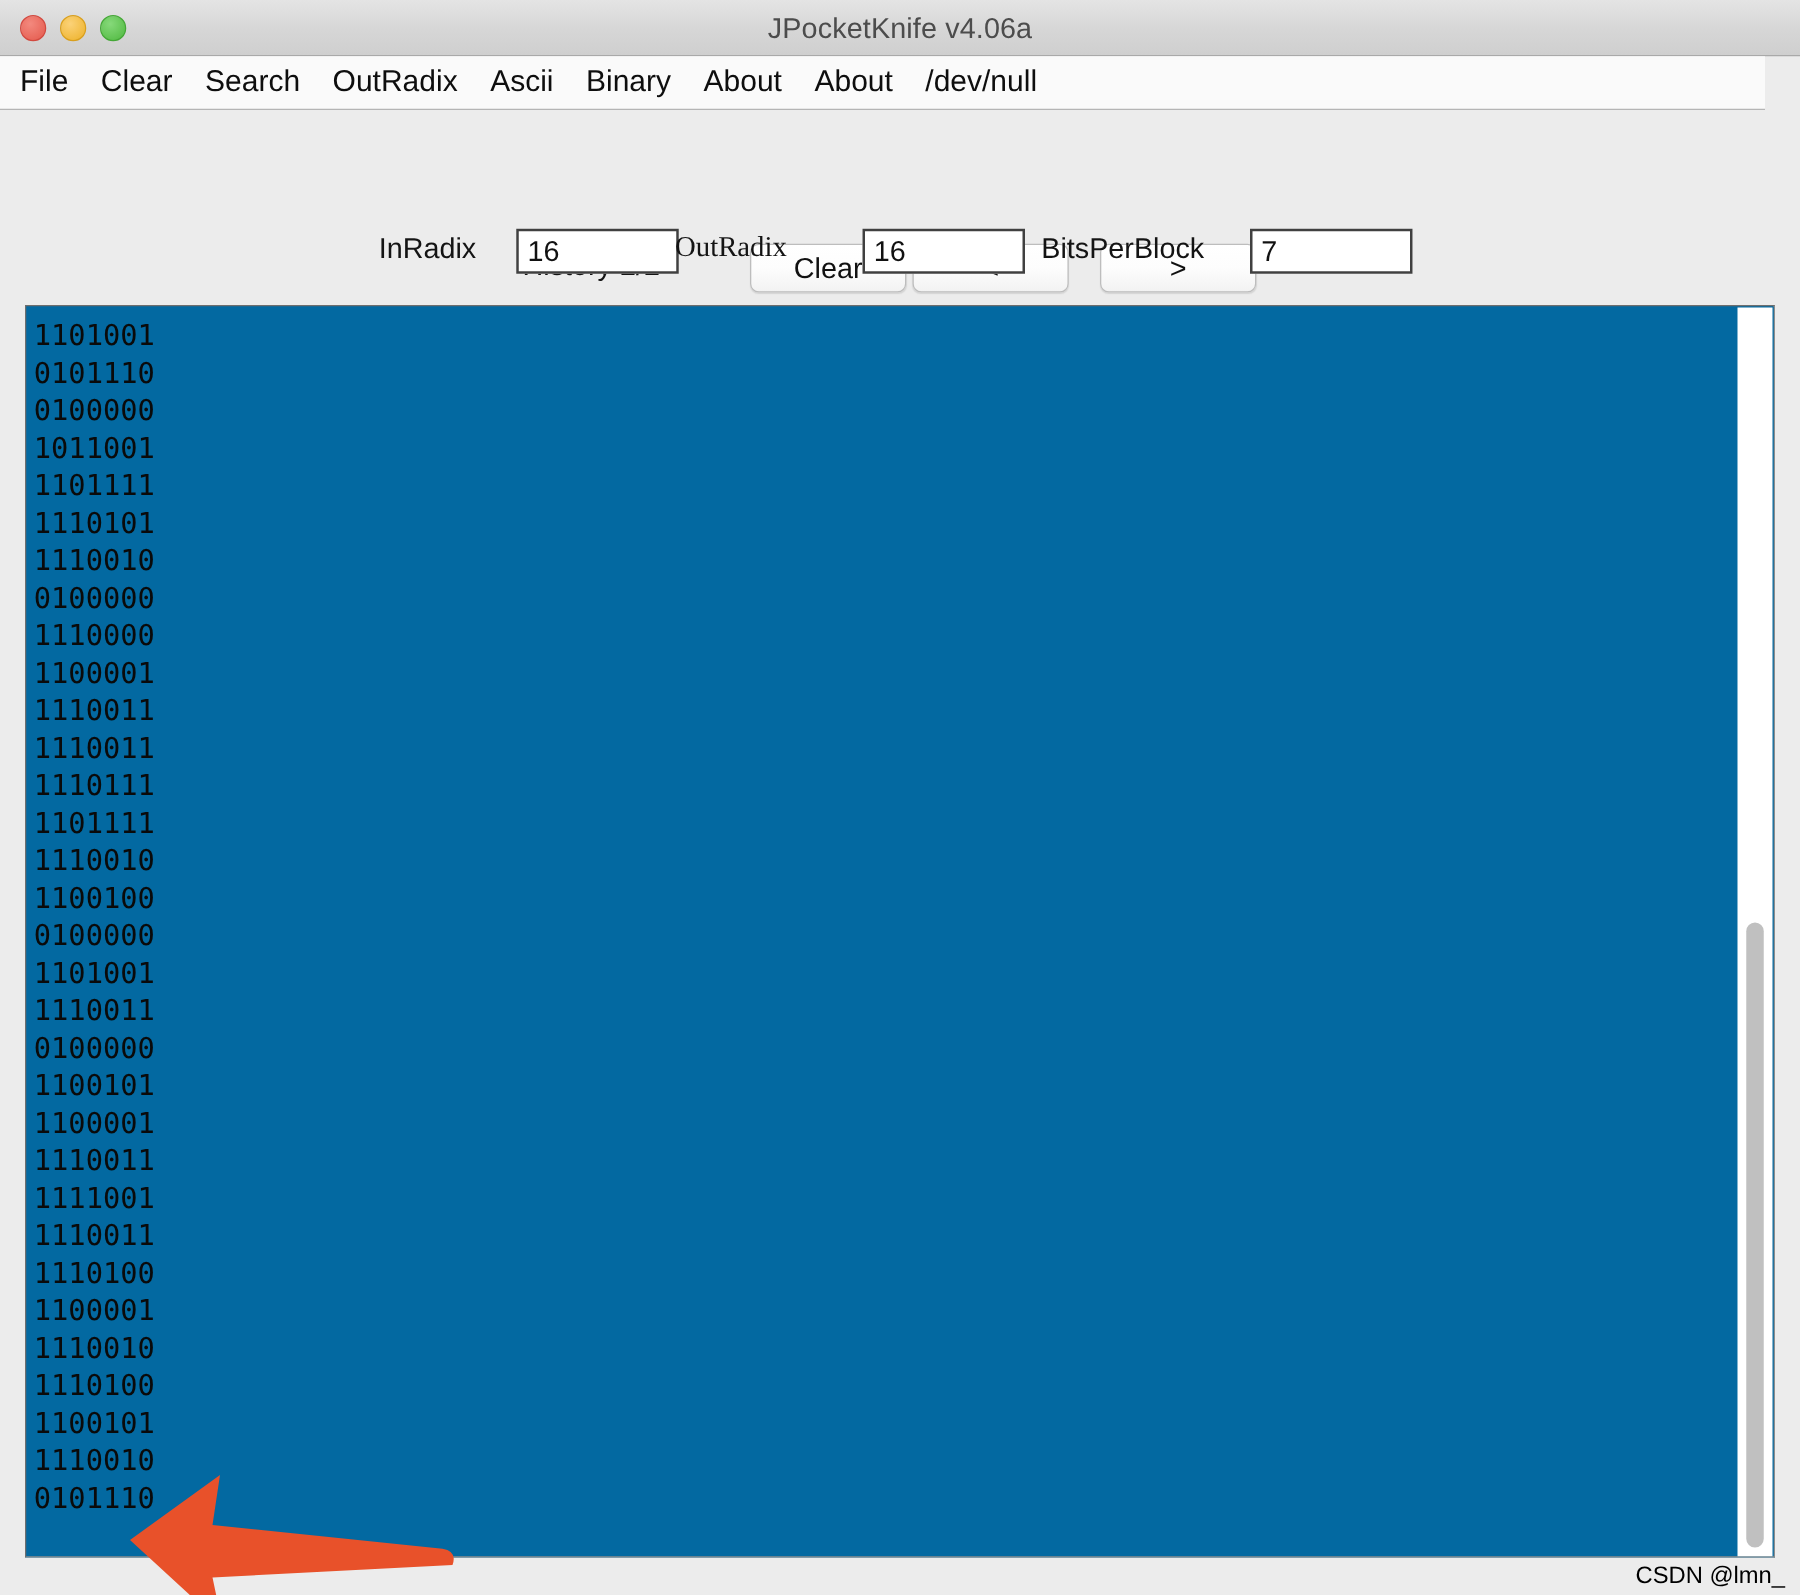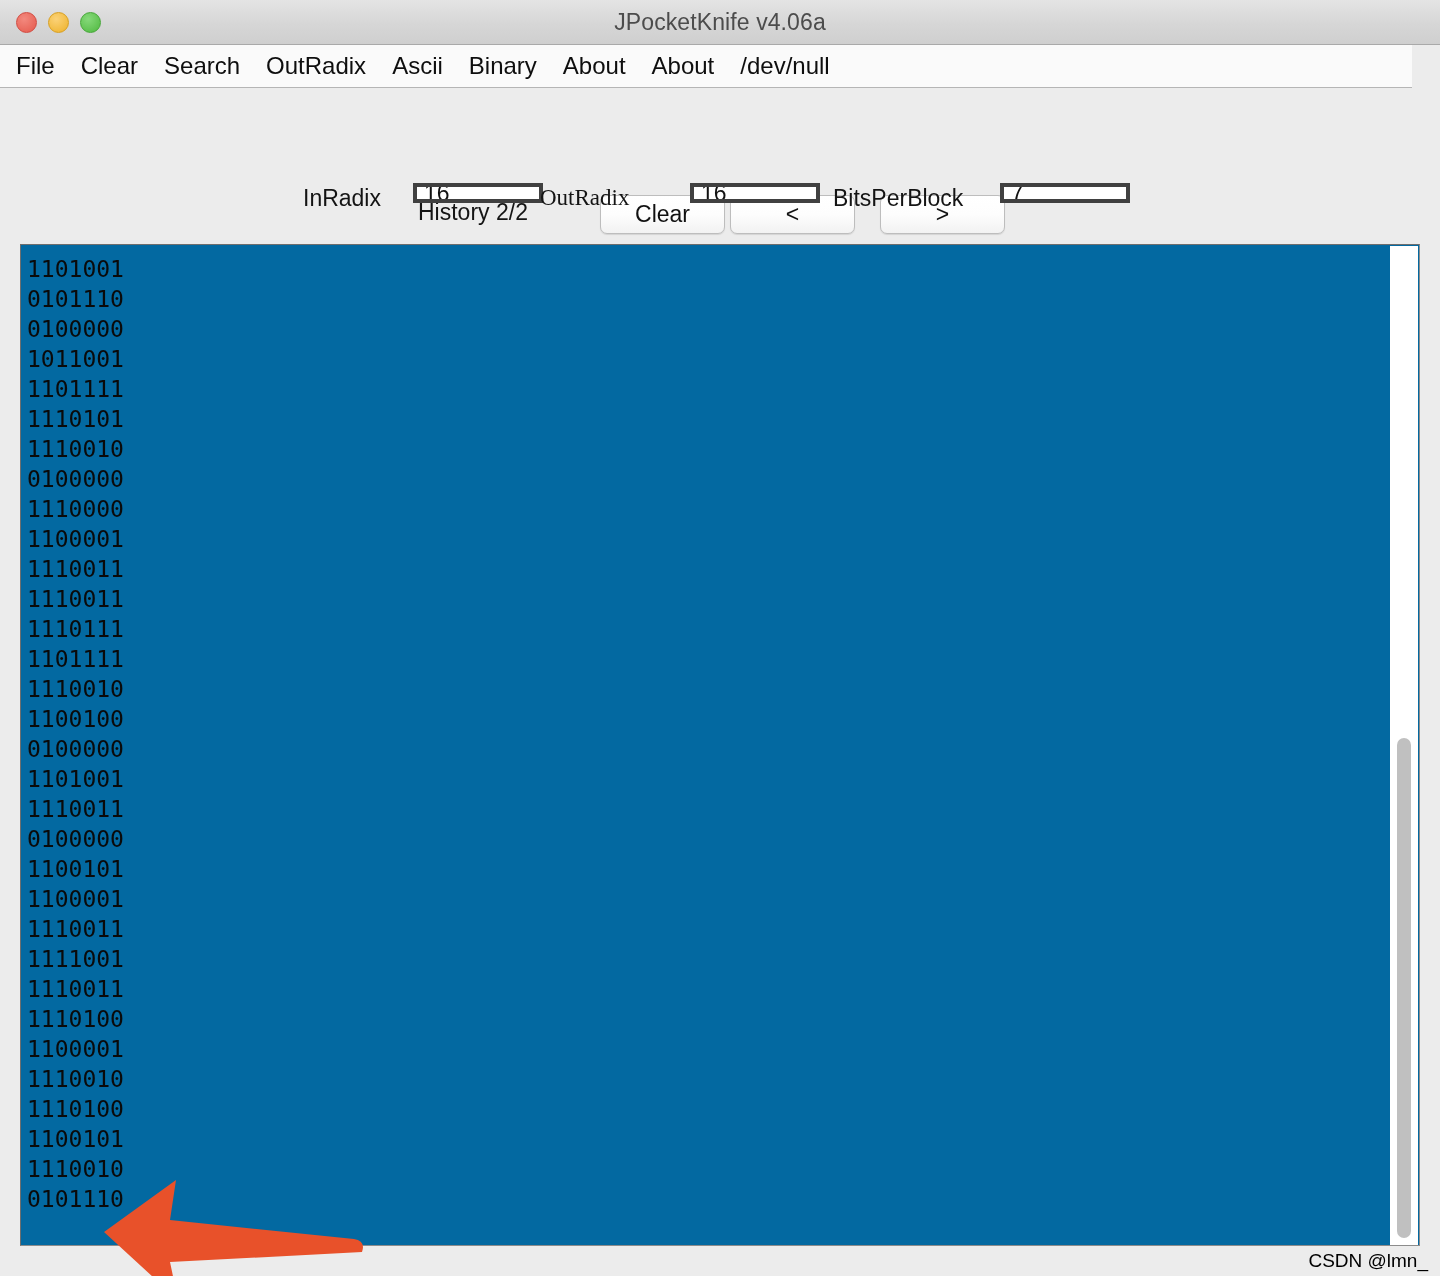--- a/index.html
+++ b/index.html
@@ -131,9 +131,9 @@
   .field-input {
     position: absolute;
     top: 17px;
-    height: 20px;
+    height: 36px;
     background: #ffffff;
-    border: 4px solid #404040;
+    border: 2px solid #404040;
     font-size: 23px;
     color: #111111;
     font-family: "Liberation Sans", sans-serif;

